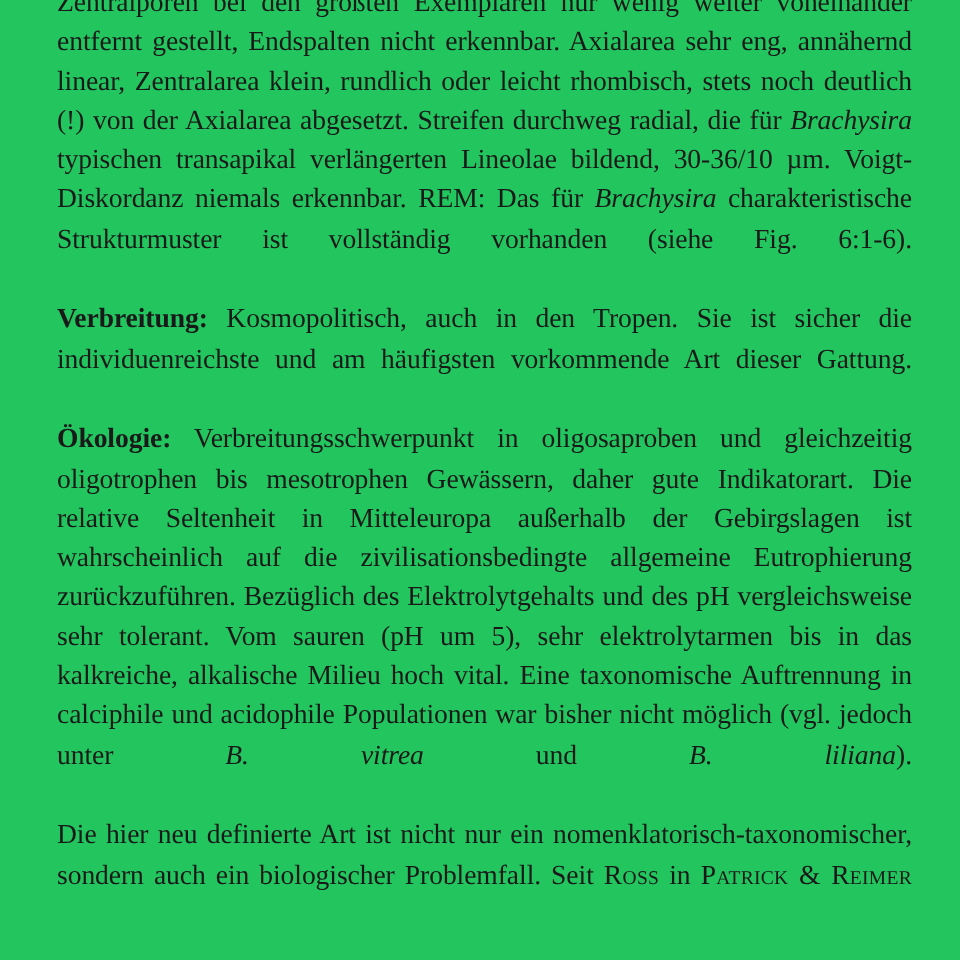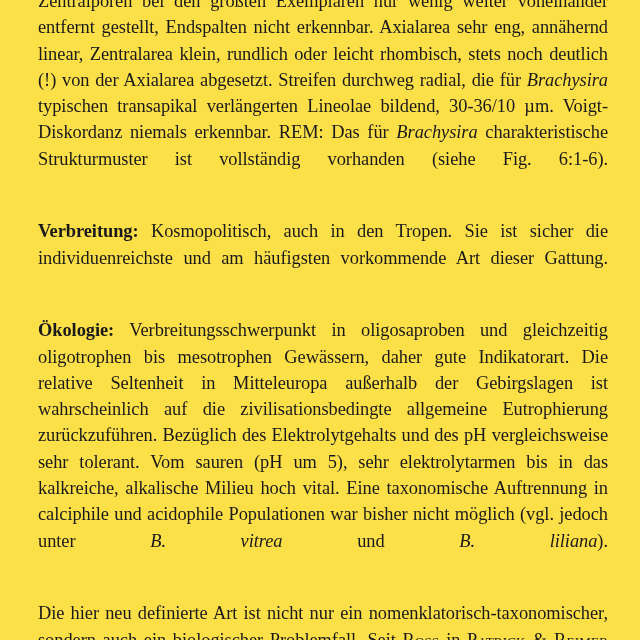--- a/index.html
+++ b/index.html
@@ -11,7 +11,7 @@
     position: relative;
     width: 640px;
     height: 640px;
-    background: #fde047;
+    background: #22c55e;
     overflow: hidden;
     font-family: "Liberation Serif", "DejaVu Serif", serif;
     color: #1c1c1c;

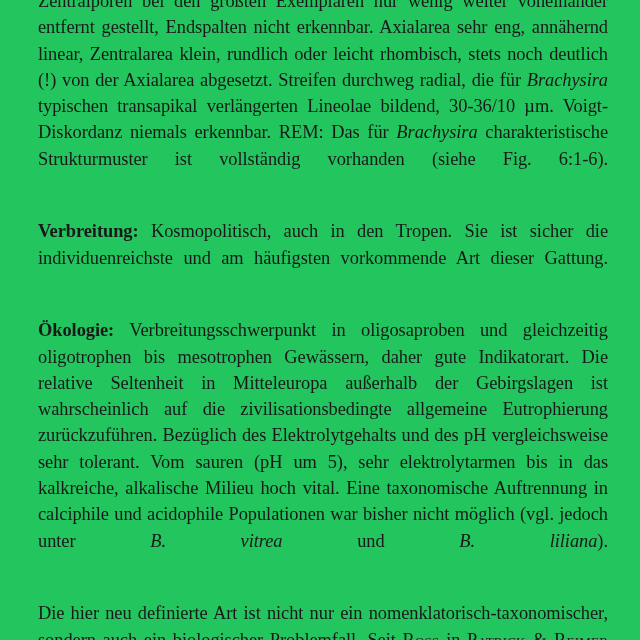--- a/index.html
+++ b/index.html
@@ -34,7 +34,7 @@
     -webkit-font-smoothing: none;
   }
   .para + .para {
-    margin-top: 20px;
+    margin-top: 1px;
   }
   .para::after {
     content: "";

